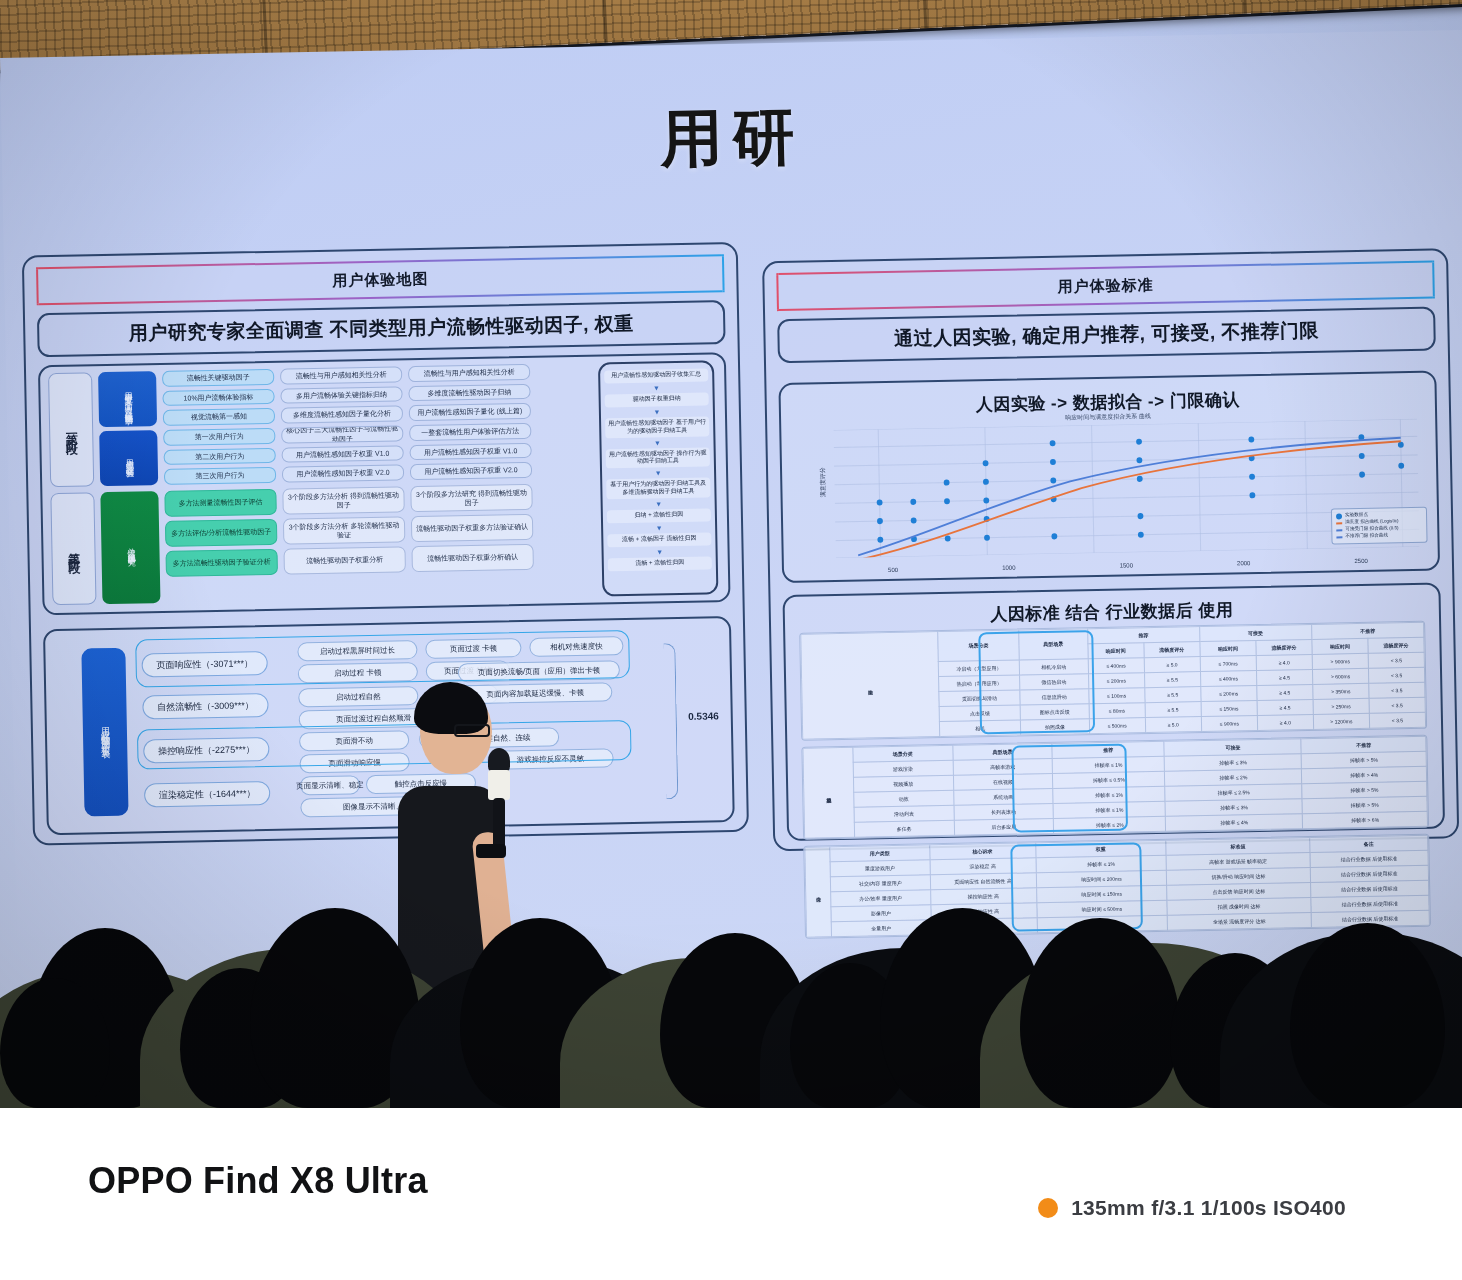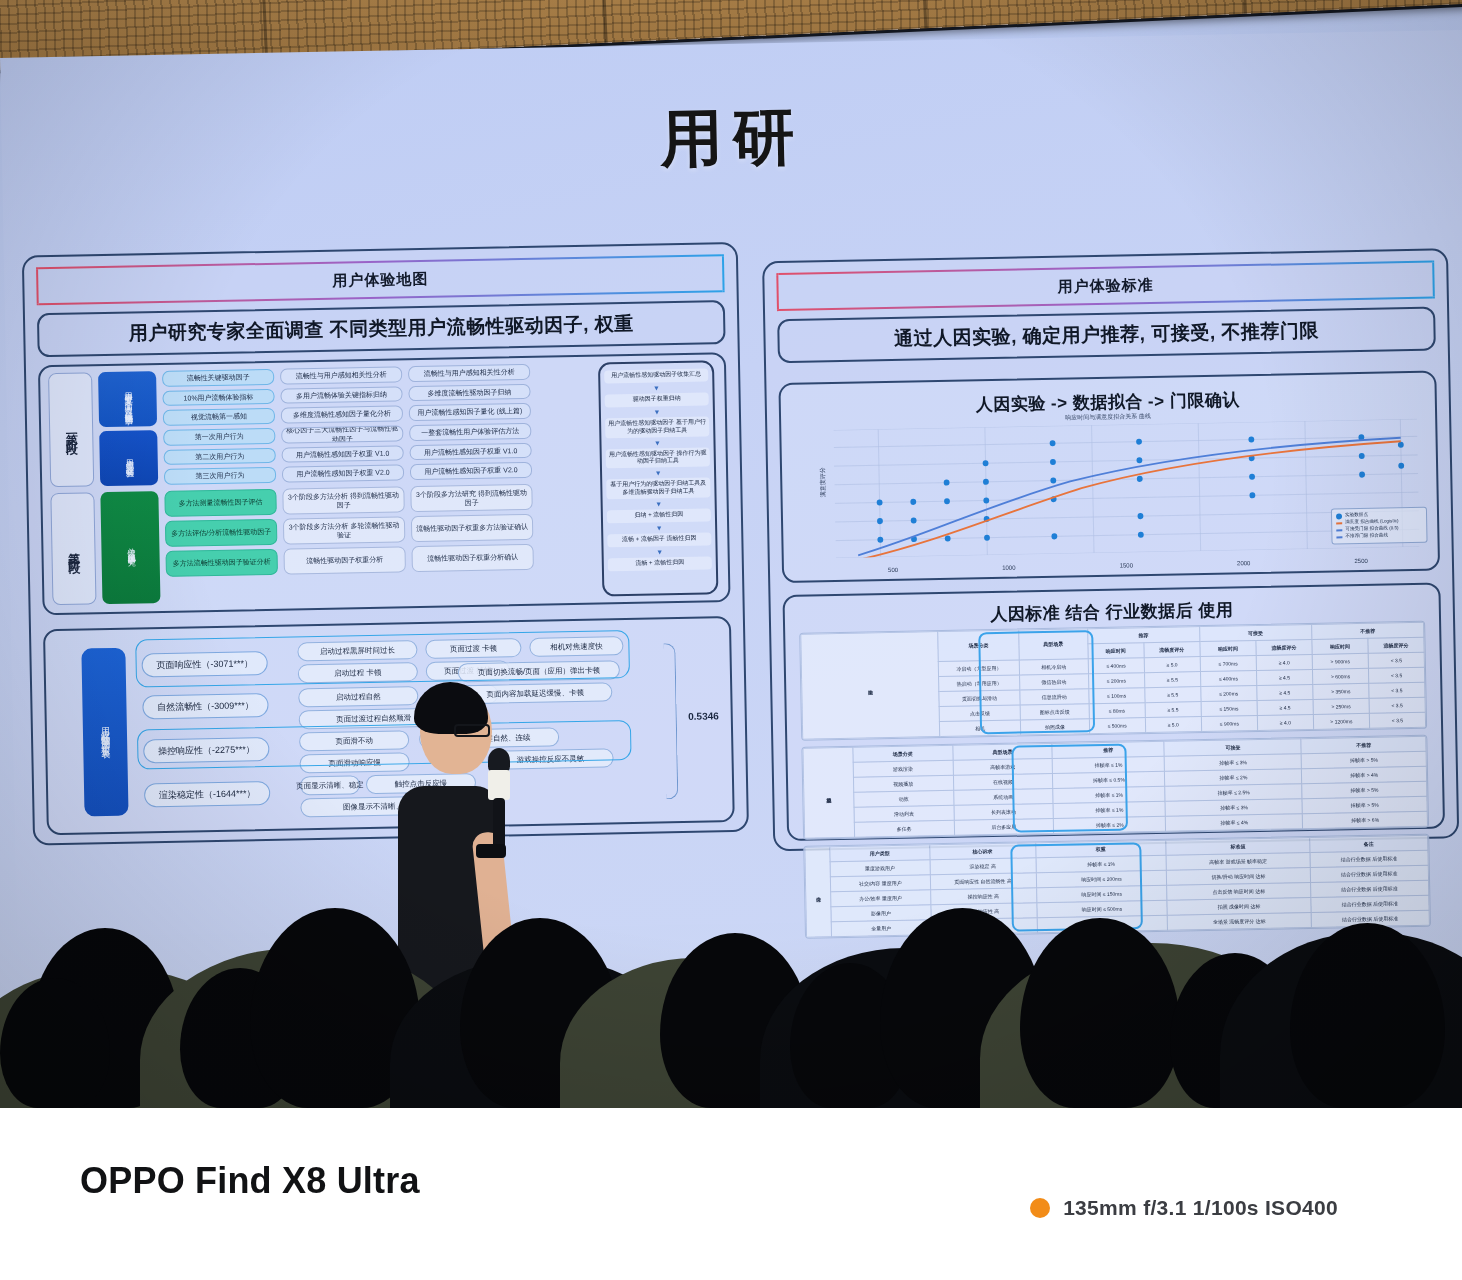--- a/index.html
+++ b/index.html
@@ -264,7 +264,7 @@
 
   
   .infobar {
-    position: absolute; left: 4px; bottom: 0; width: 1404px; height: 172px;
+    position: absolute; left: 12px; bottom: 0; width: 1404px; height: 172px;
     background: #ffffff;
   }
   .device-name {

